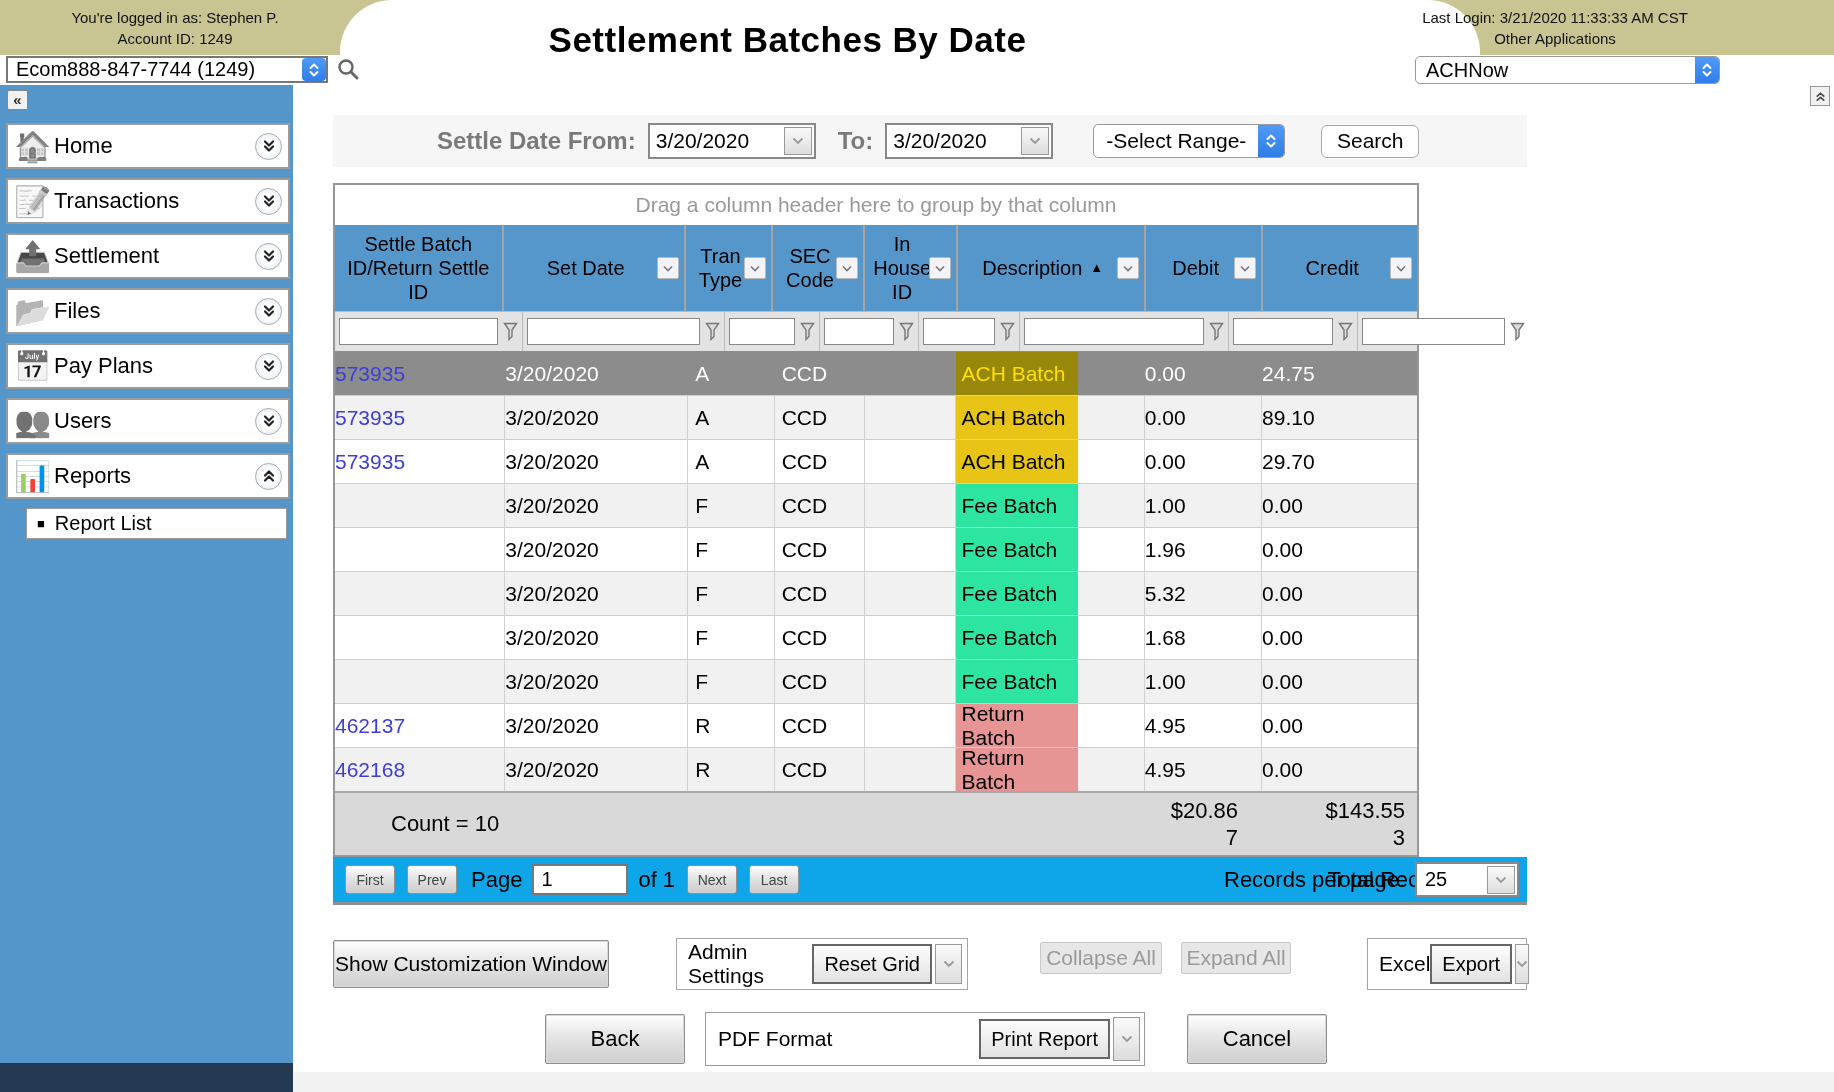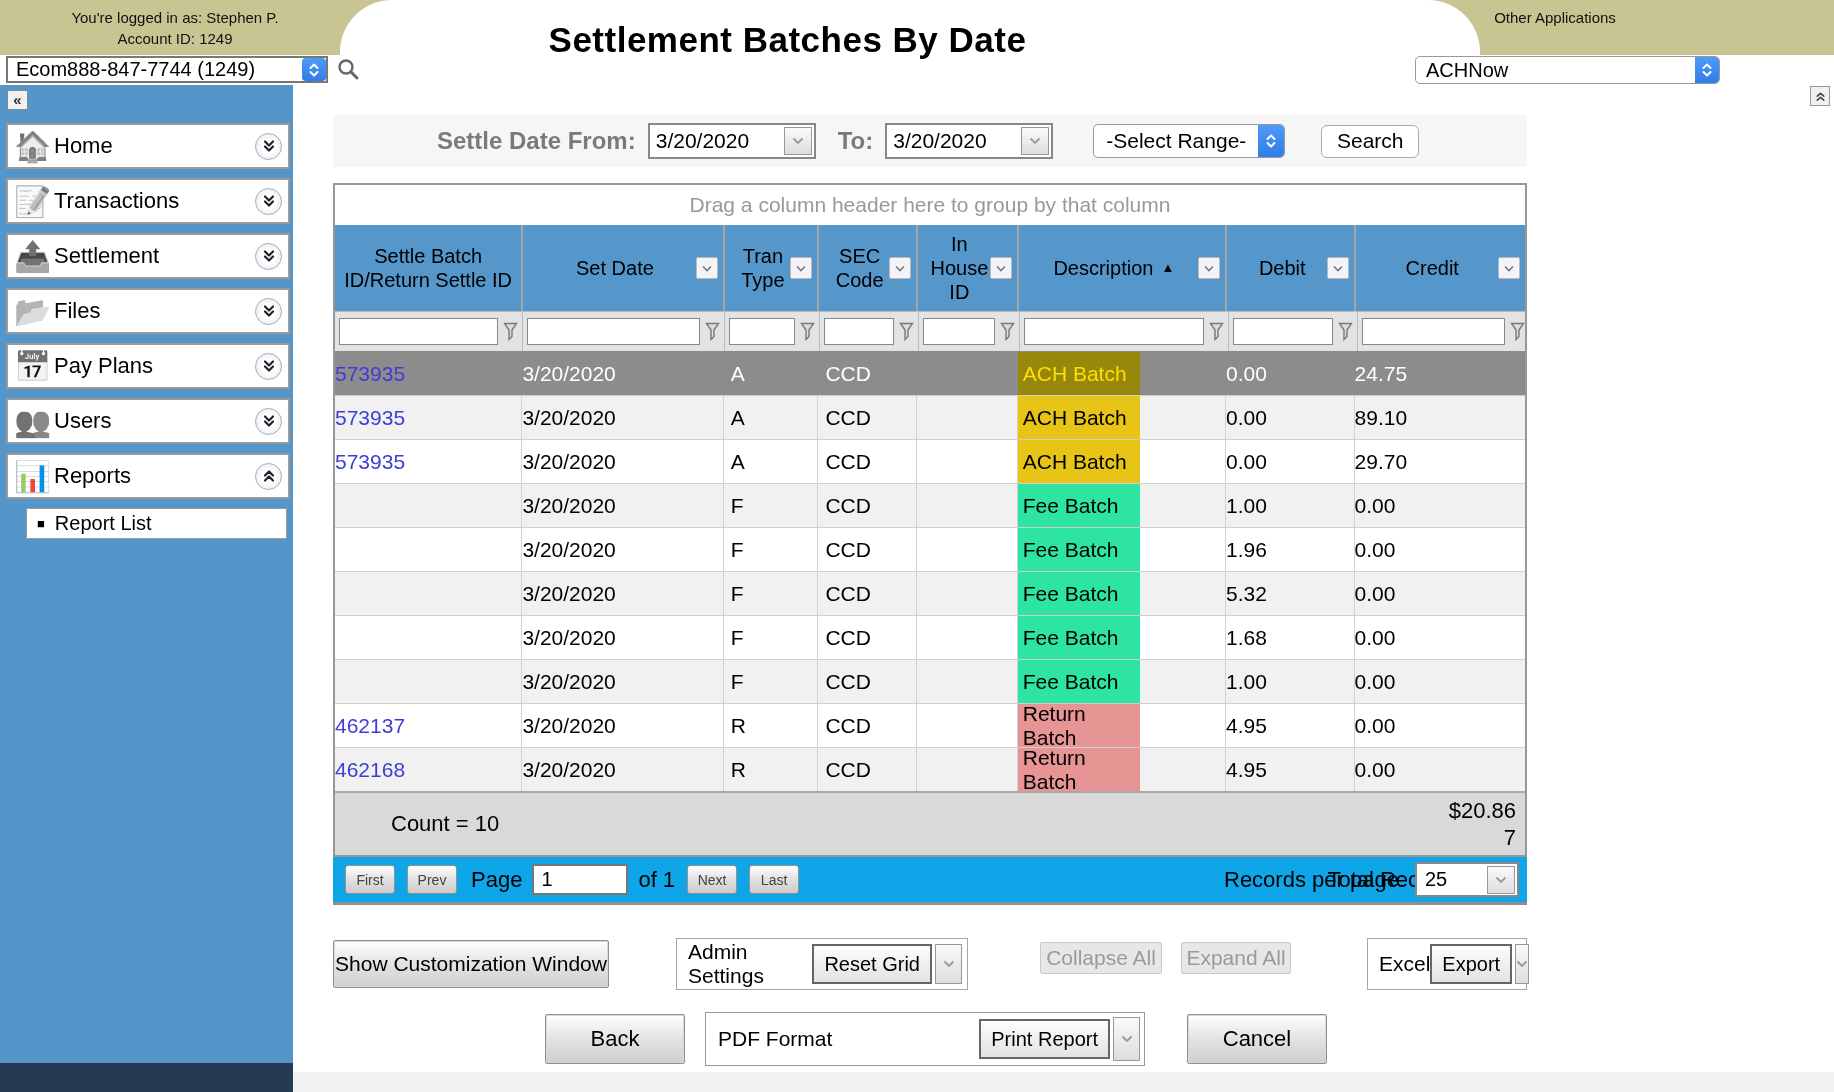--- a/index.html
+++ b/index.html
@@ -127,6 +127,7 @@
     <div>Account ID: 1249</div>
   </div>
   <div class="hdr-right">
+    <div>Last Login: 3/21/2020 11:33:33 AM CST</div>
     <div>Other Applications</div>
   </div>
   <div class="page-title">Settlement Batches By Date</div>

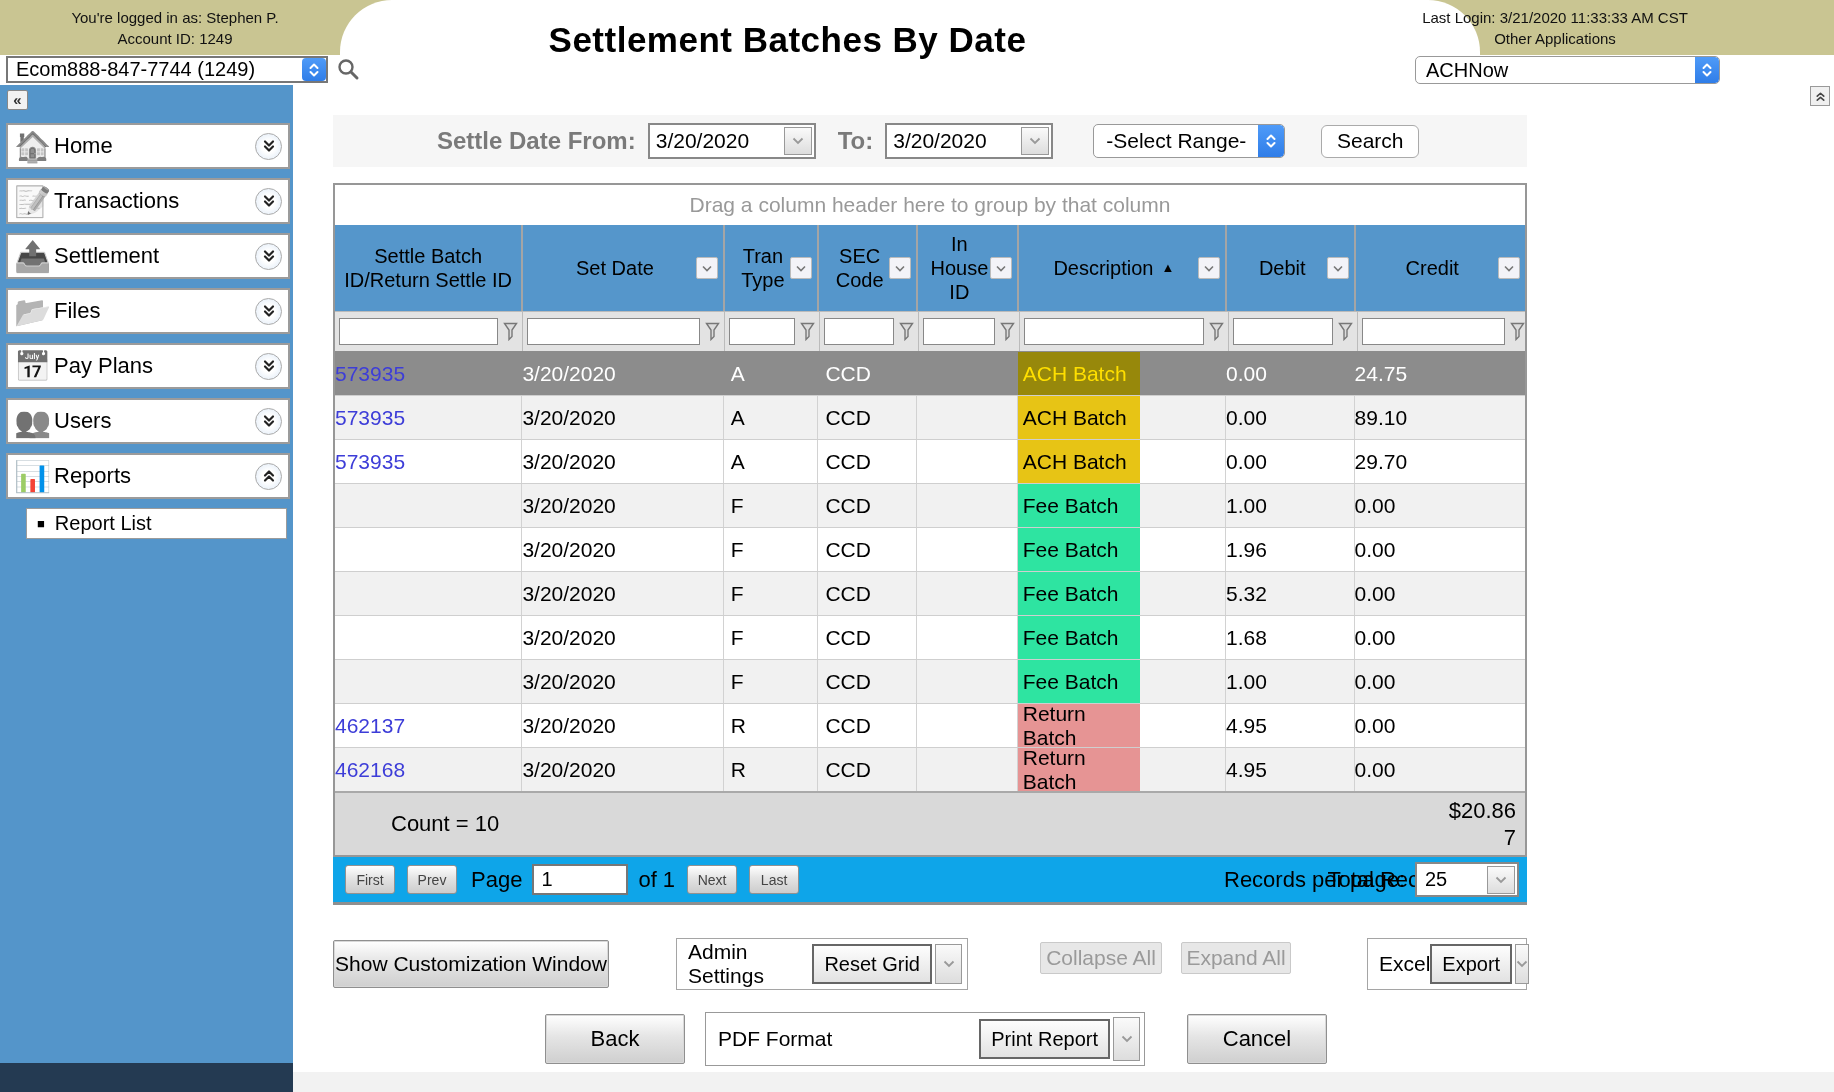--- a/index.html
+++ b/index.html
@@ -53,7 +53,7 @@
   .search-btn { margin-left:36px; width:98px; height:33px; background:#fff; border:1px solid #aaa; border-radius:6px; font-size:21px; font-family:inherit; }
 
   
-  .grid { position:absolute; left:333px; top:183px; width:1194px; border:2px solid #979797; background:#0ea5e9; }
+  .grid { position:absolute; left:333px; top:183px; width:1086px; border:2px solid #979797; background:#0ea5e9; }
   .group-row { height:40px; display:flex; align-items:center; justify-content:center; color:#999; font-size:21px; background:#fff; }
   .hrow { display:flex; height:86px; background:#5596cb; }
   .hcell { position:relative; border-left:2px solid #a5a5a5; display:flex; align-items:center; justify-content:center; text-align:center; font-size:20px; color:#000; padding:4px 24px 4px 8px; line-height:24px; }

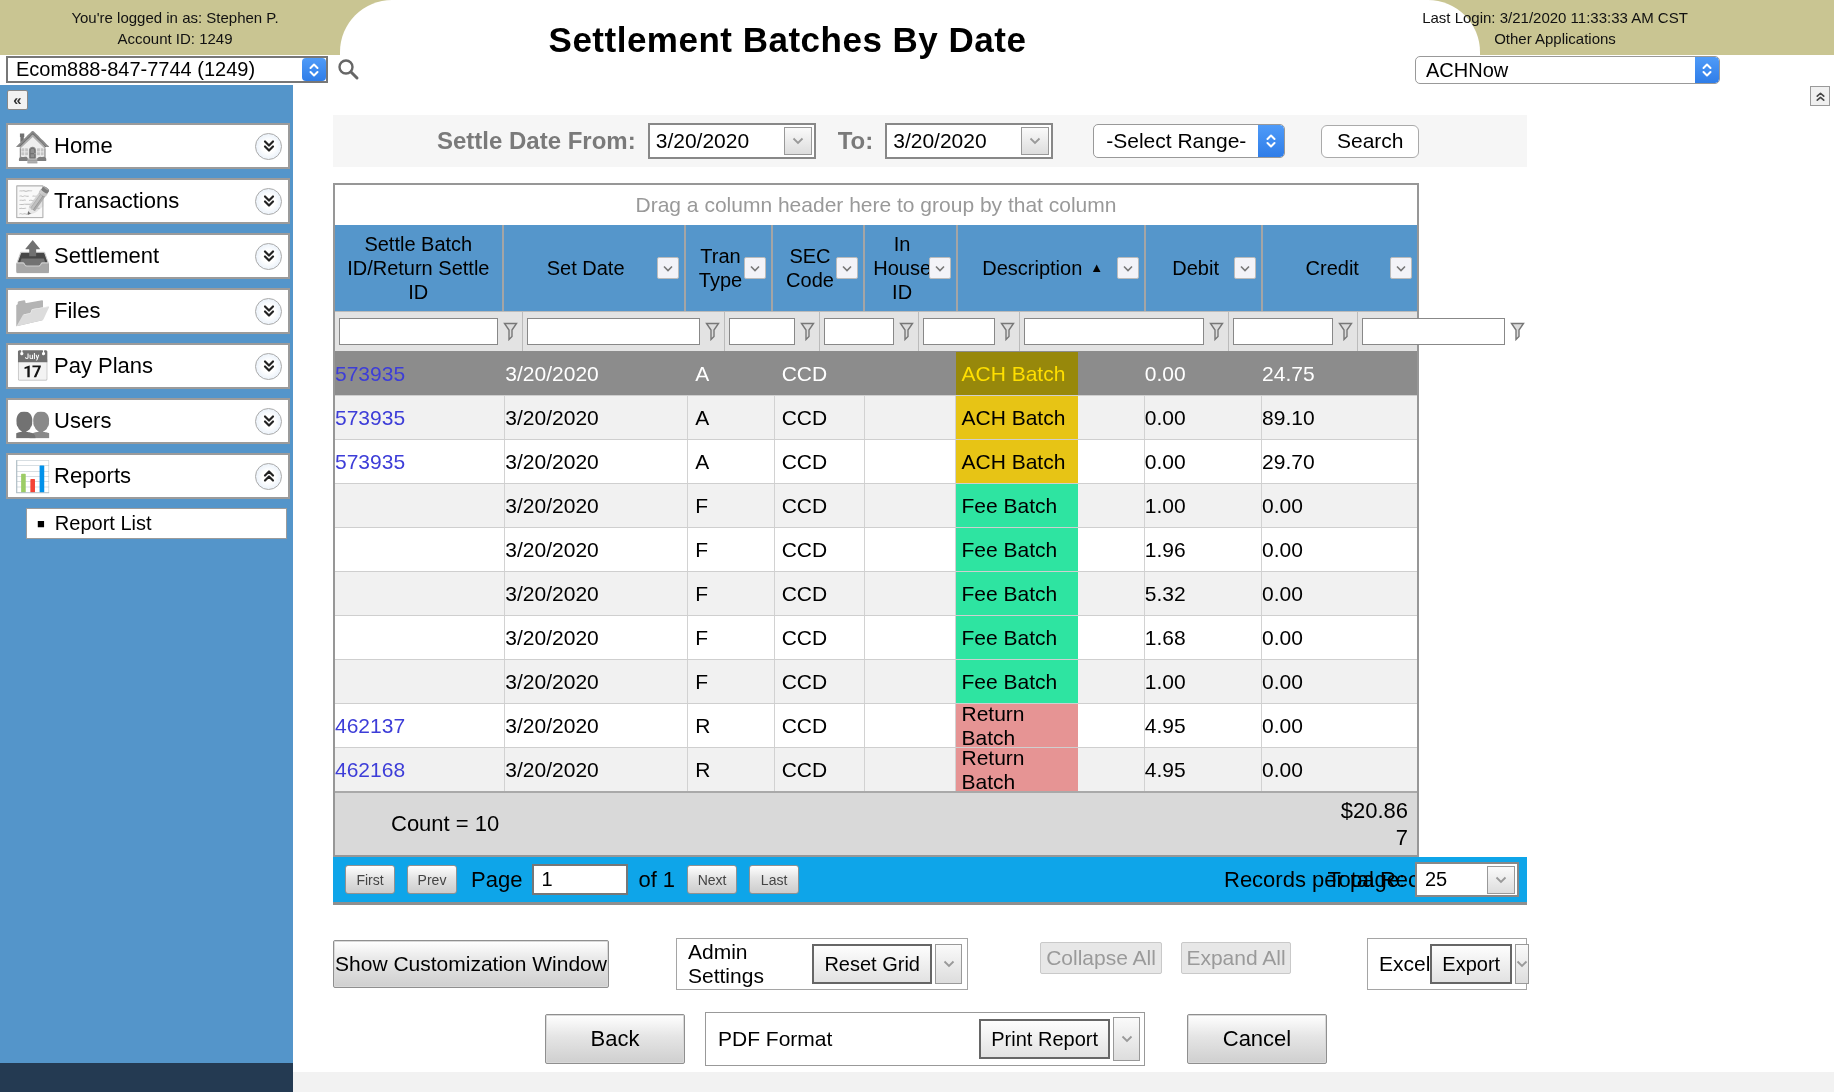--- a/index.html
+++ b/index.html
@@ -522,6 +522,10 @@
         <div>$20.86</div>
         <div>7</div>
       </div>
+      <div class="tf-amt" style="width:170px; padding-right:12px;">
+        <div>$143.55</div>
+        <div>3</div>
+      </div>
     </div>
   </div>
 

